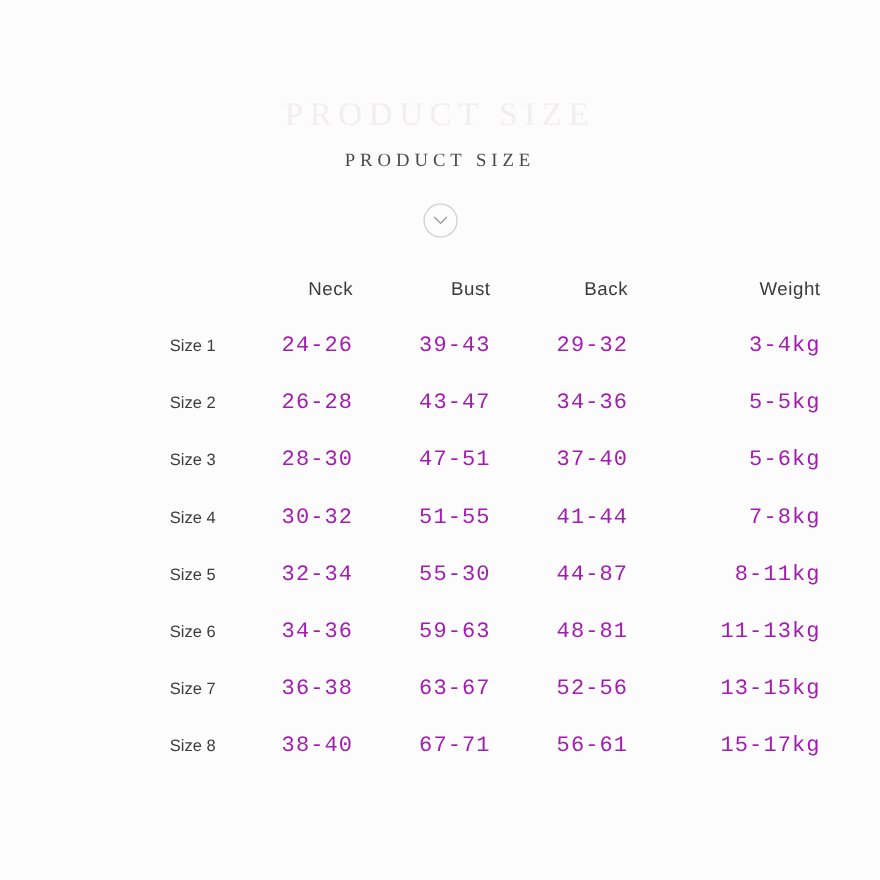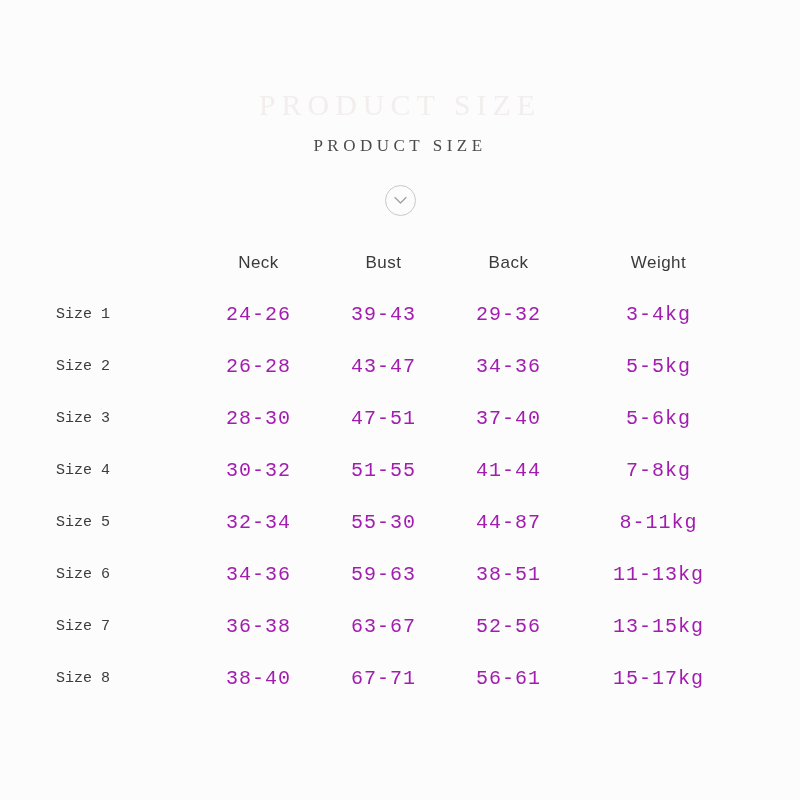--- a/index.html
+++ b/index.html
@@ -78,6 +78,7 @@
   table.size-table td {
     padding: 0;
     font-weight: normal;
+    text-align: right;
   }
 
   th.corner-cell { width: 140px; }

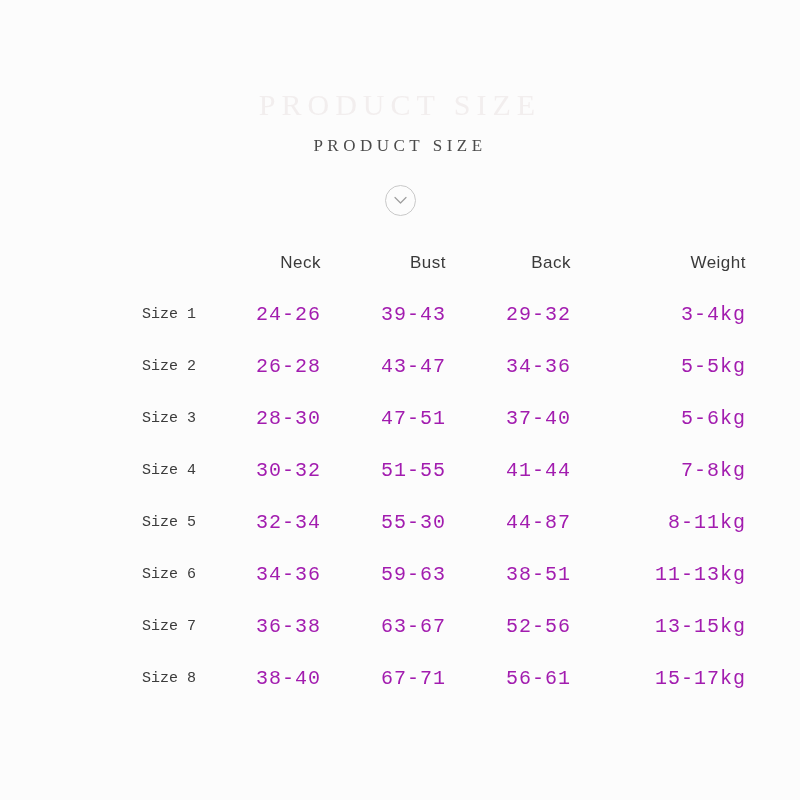--- a/index.html
+++ b/index.html
@@ -93,7 +93,7 @@
   }
 
   td.row-head {
-    font-family: Liberation Mono, monospace;
+    font-family: Liberation Sans, sans-serif;
     font-size: 15px;
     color: #3c3c3c;
     text-align: left;

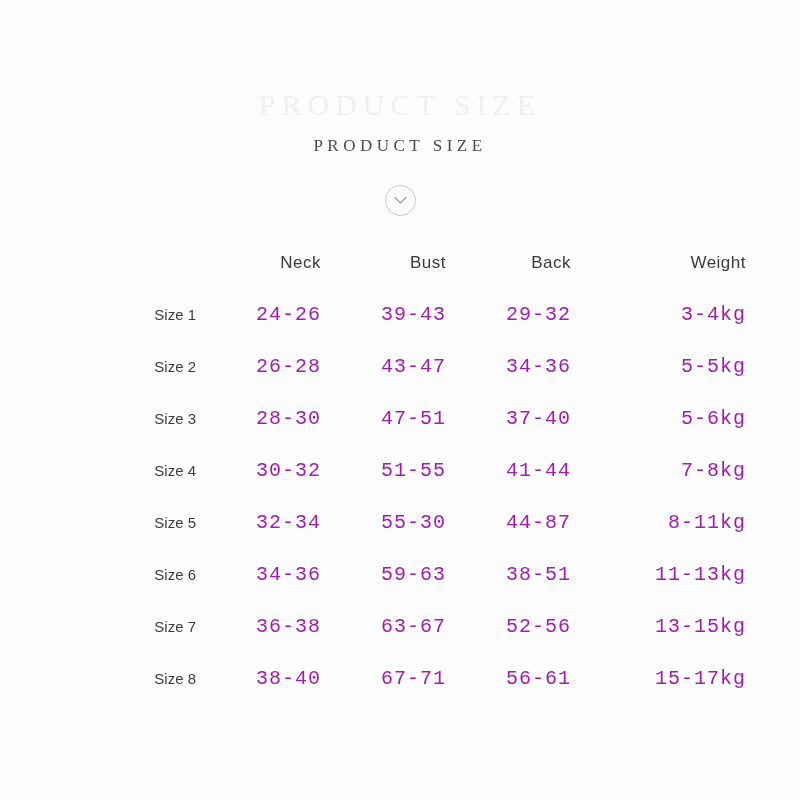--- a/index.html
+++ b/index.html
@@ -179,7 +179,7 @@
         <td class="row-head">Size 6</td>
         <td class="value">34-36</td>
         <td class="value">59-63</td>
-        <td class="value">38-51</td>
+        <td class="value">48-81</td>
         <td class="value">11-13kg</td>
       </tr>
       <tr class="data-row">

